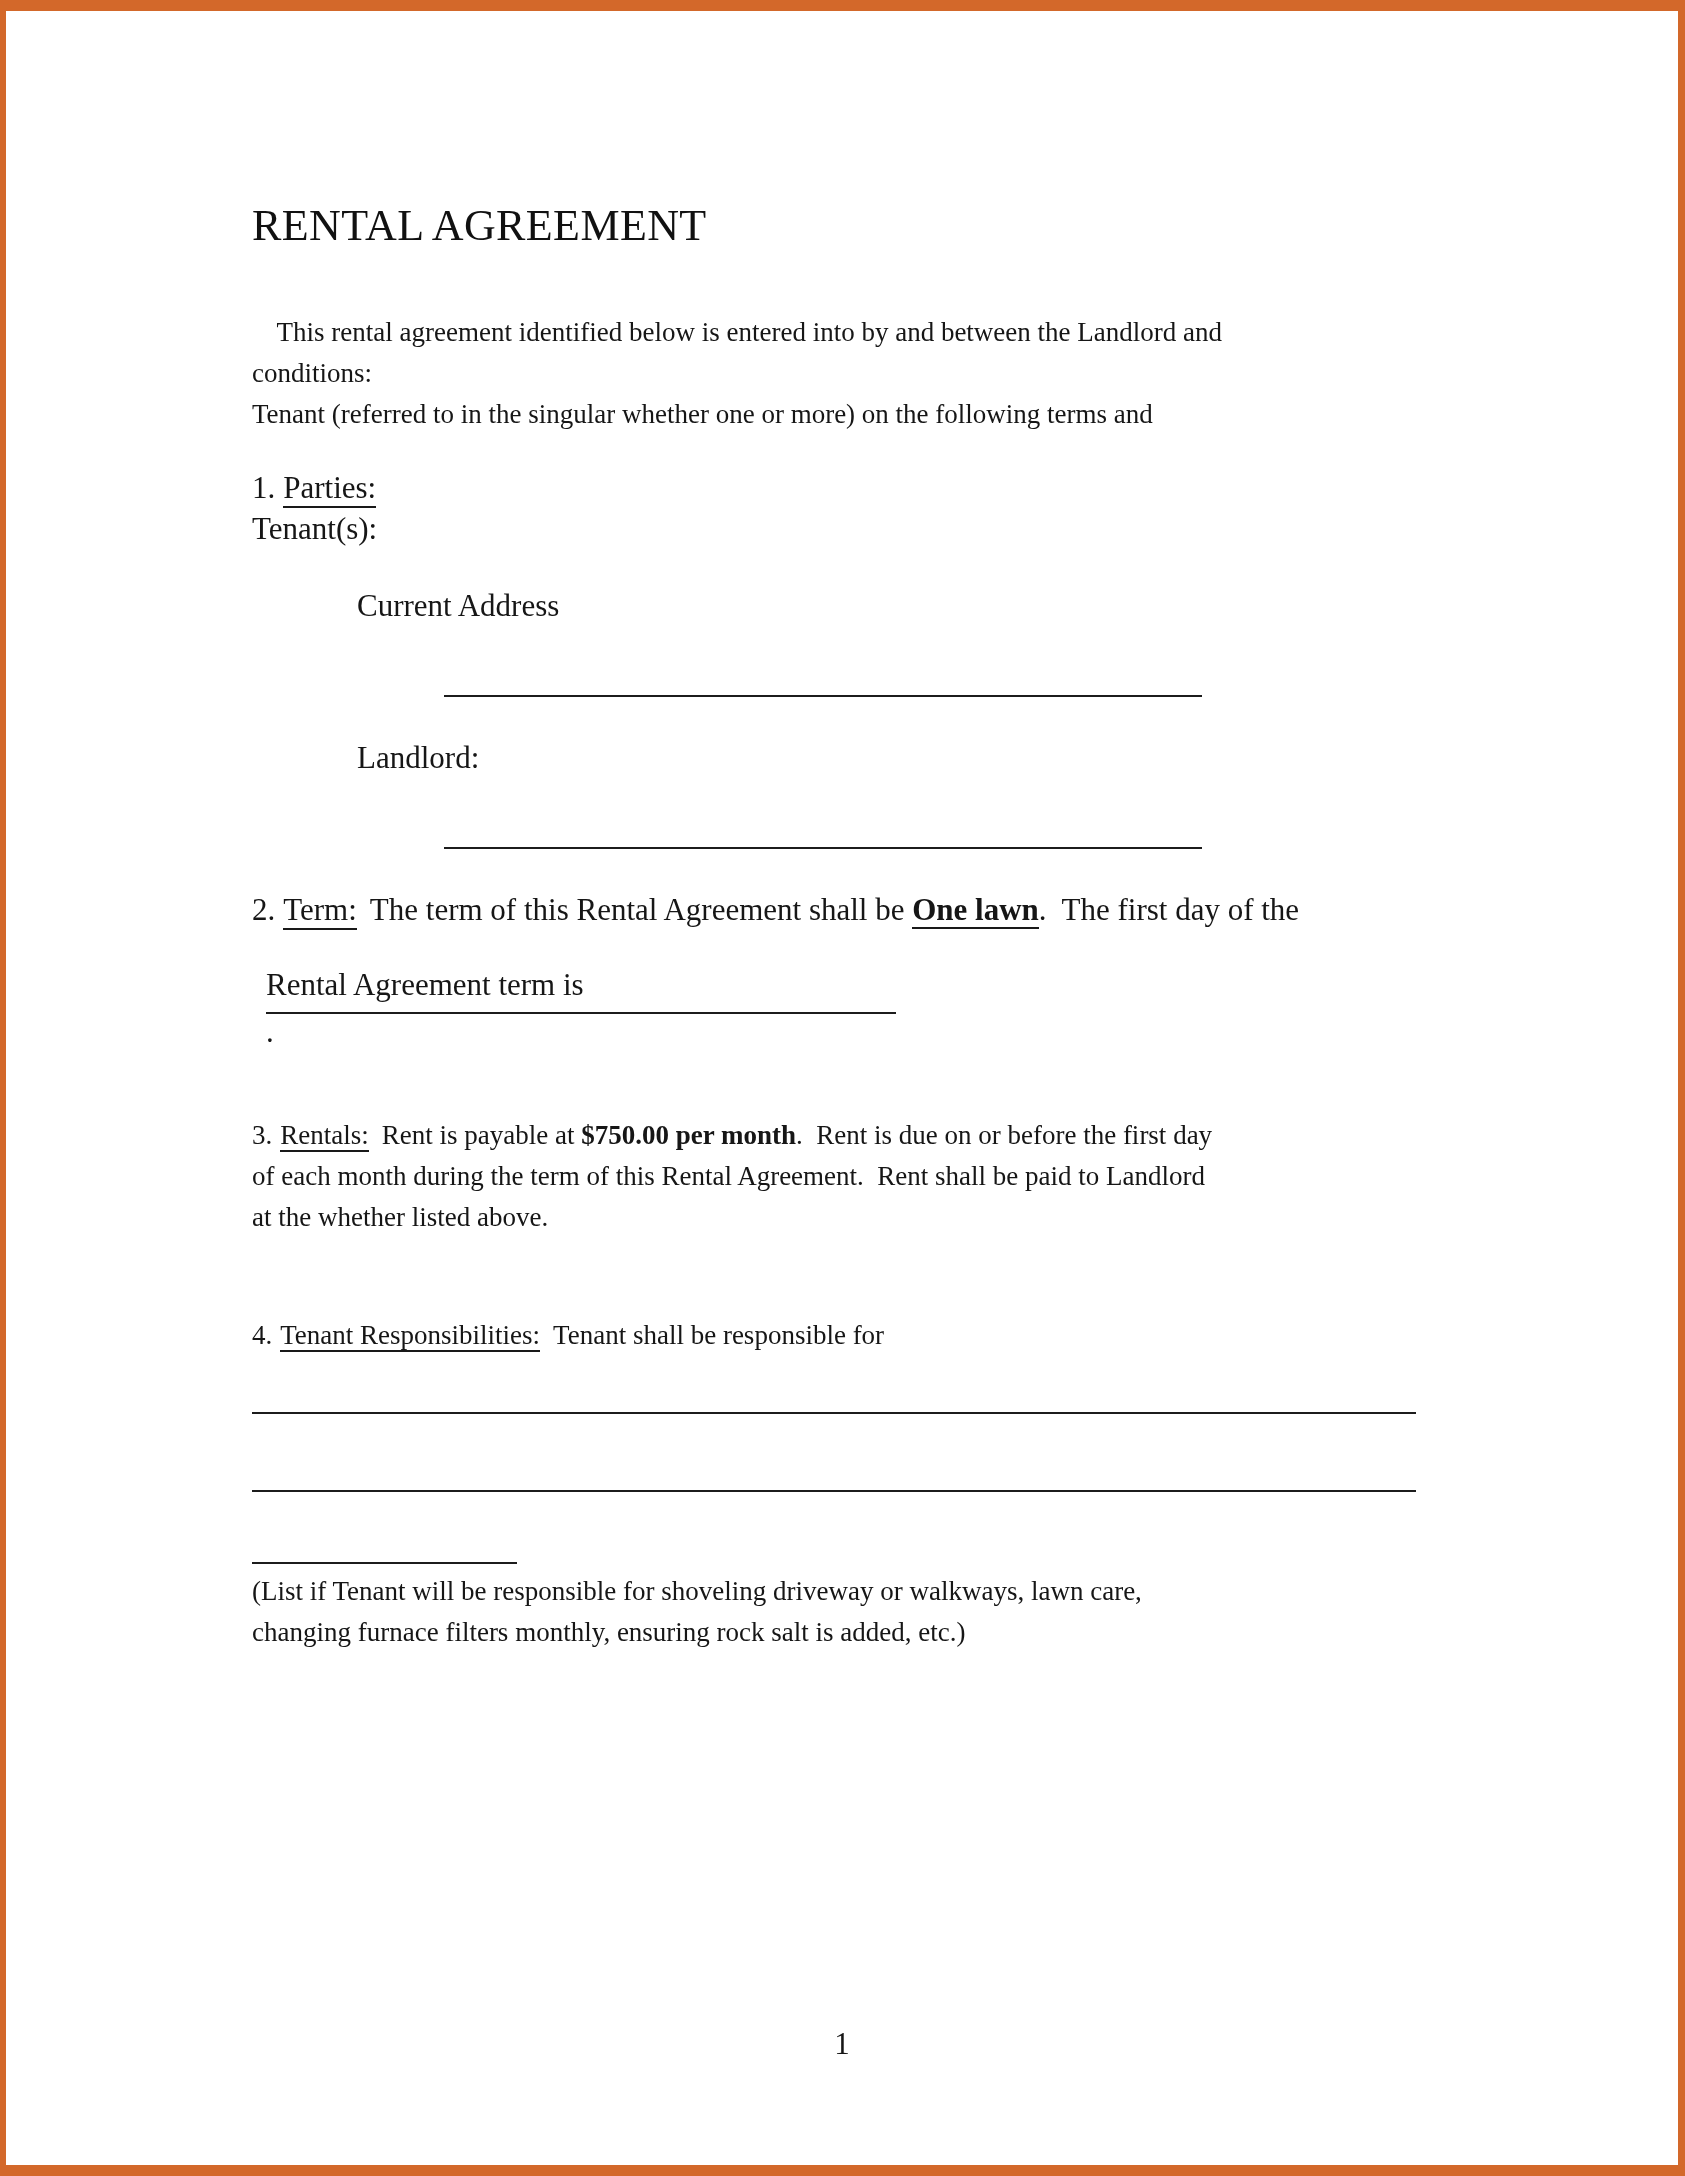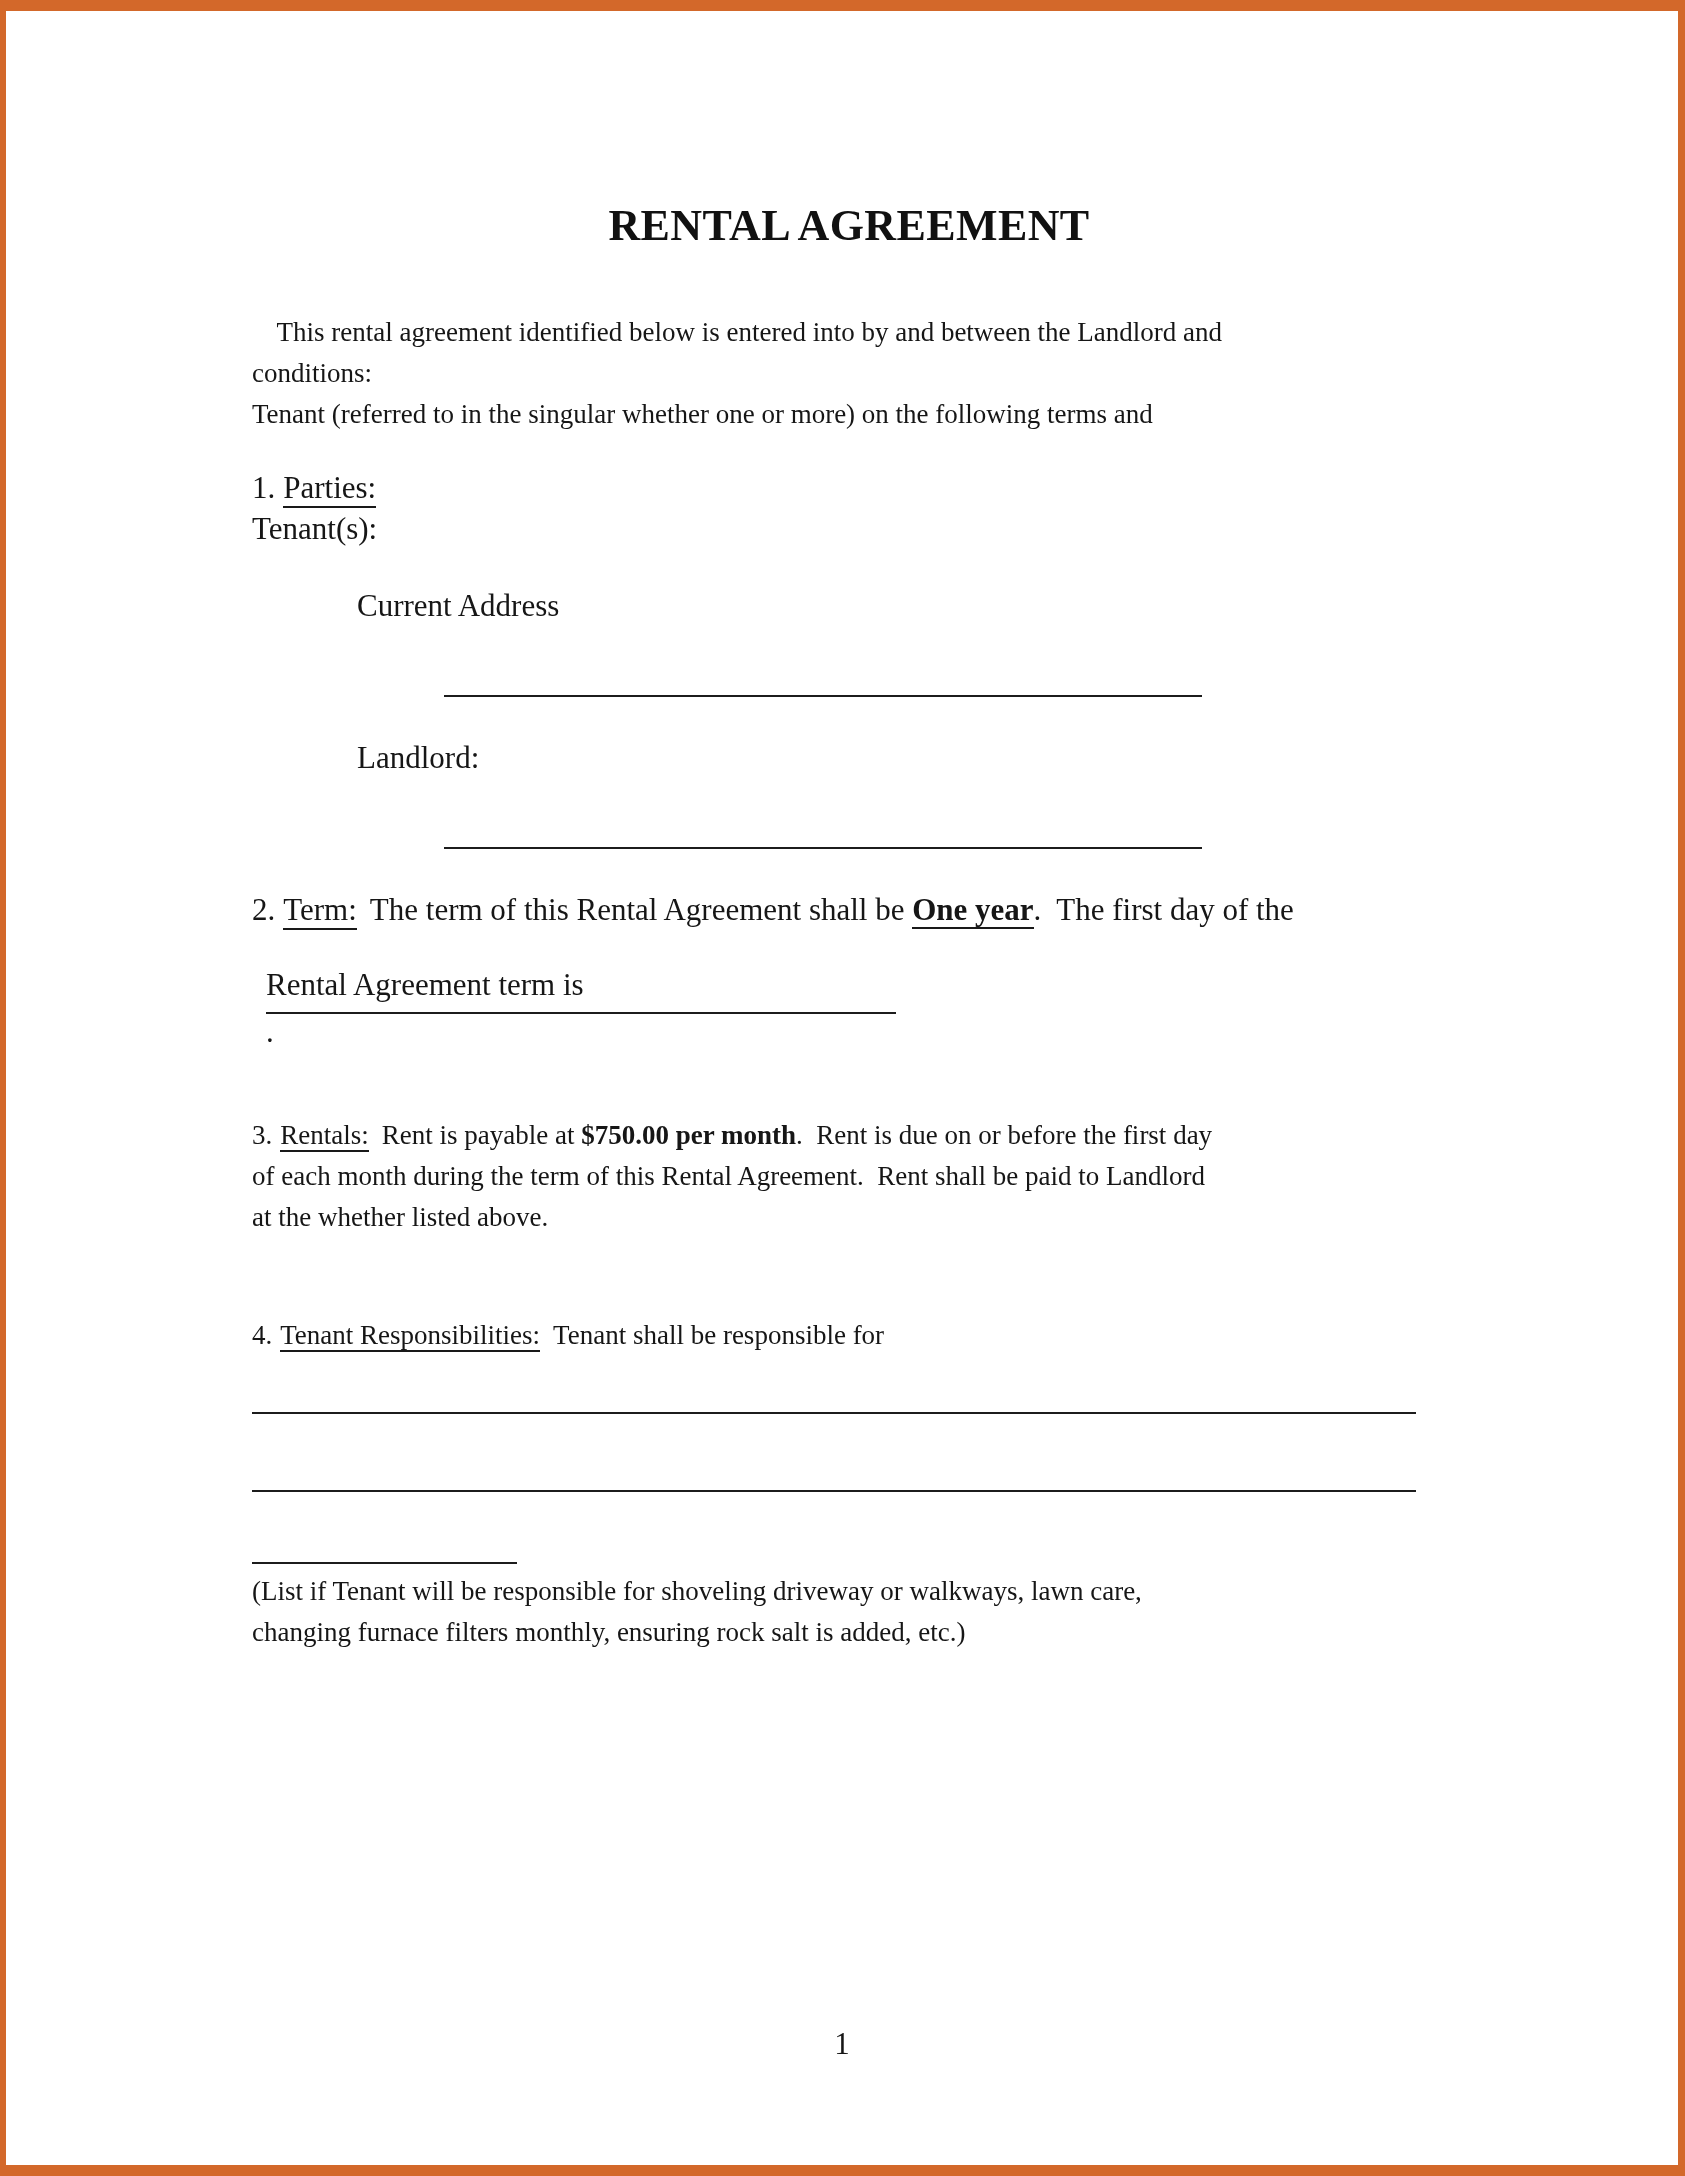--- a/index.html
+++ b/index.html
@@ -20,9 +20,8 @@
 
   .doc-title {
     margin:189px 0 0 0;
-    text-align:center;
     font-size:44px;
-    font-weight:bold;
+    font-weight:normal;
     letter-spacing:0.4px;
     color:#111111;
   }

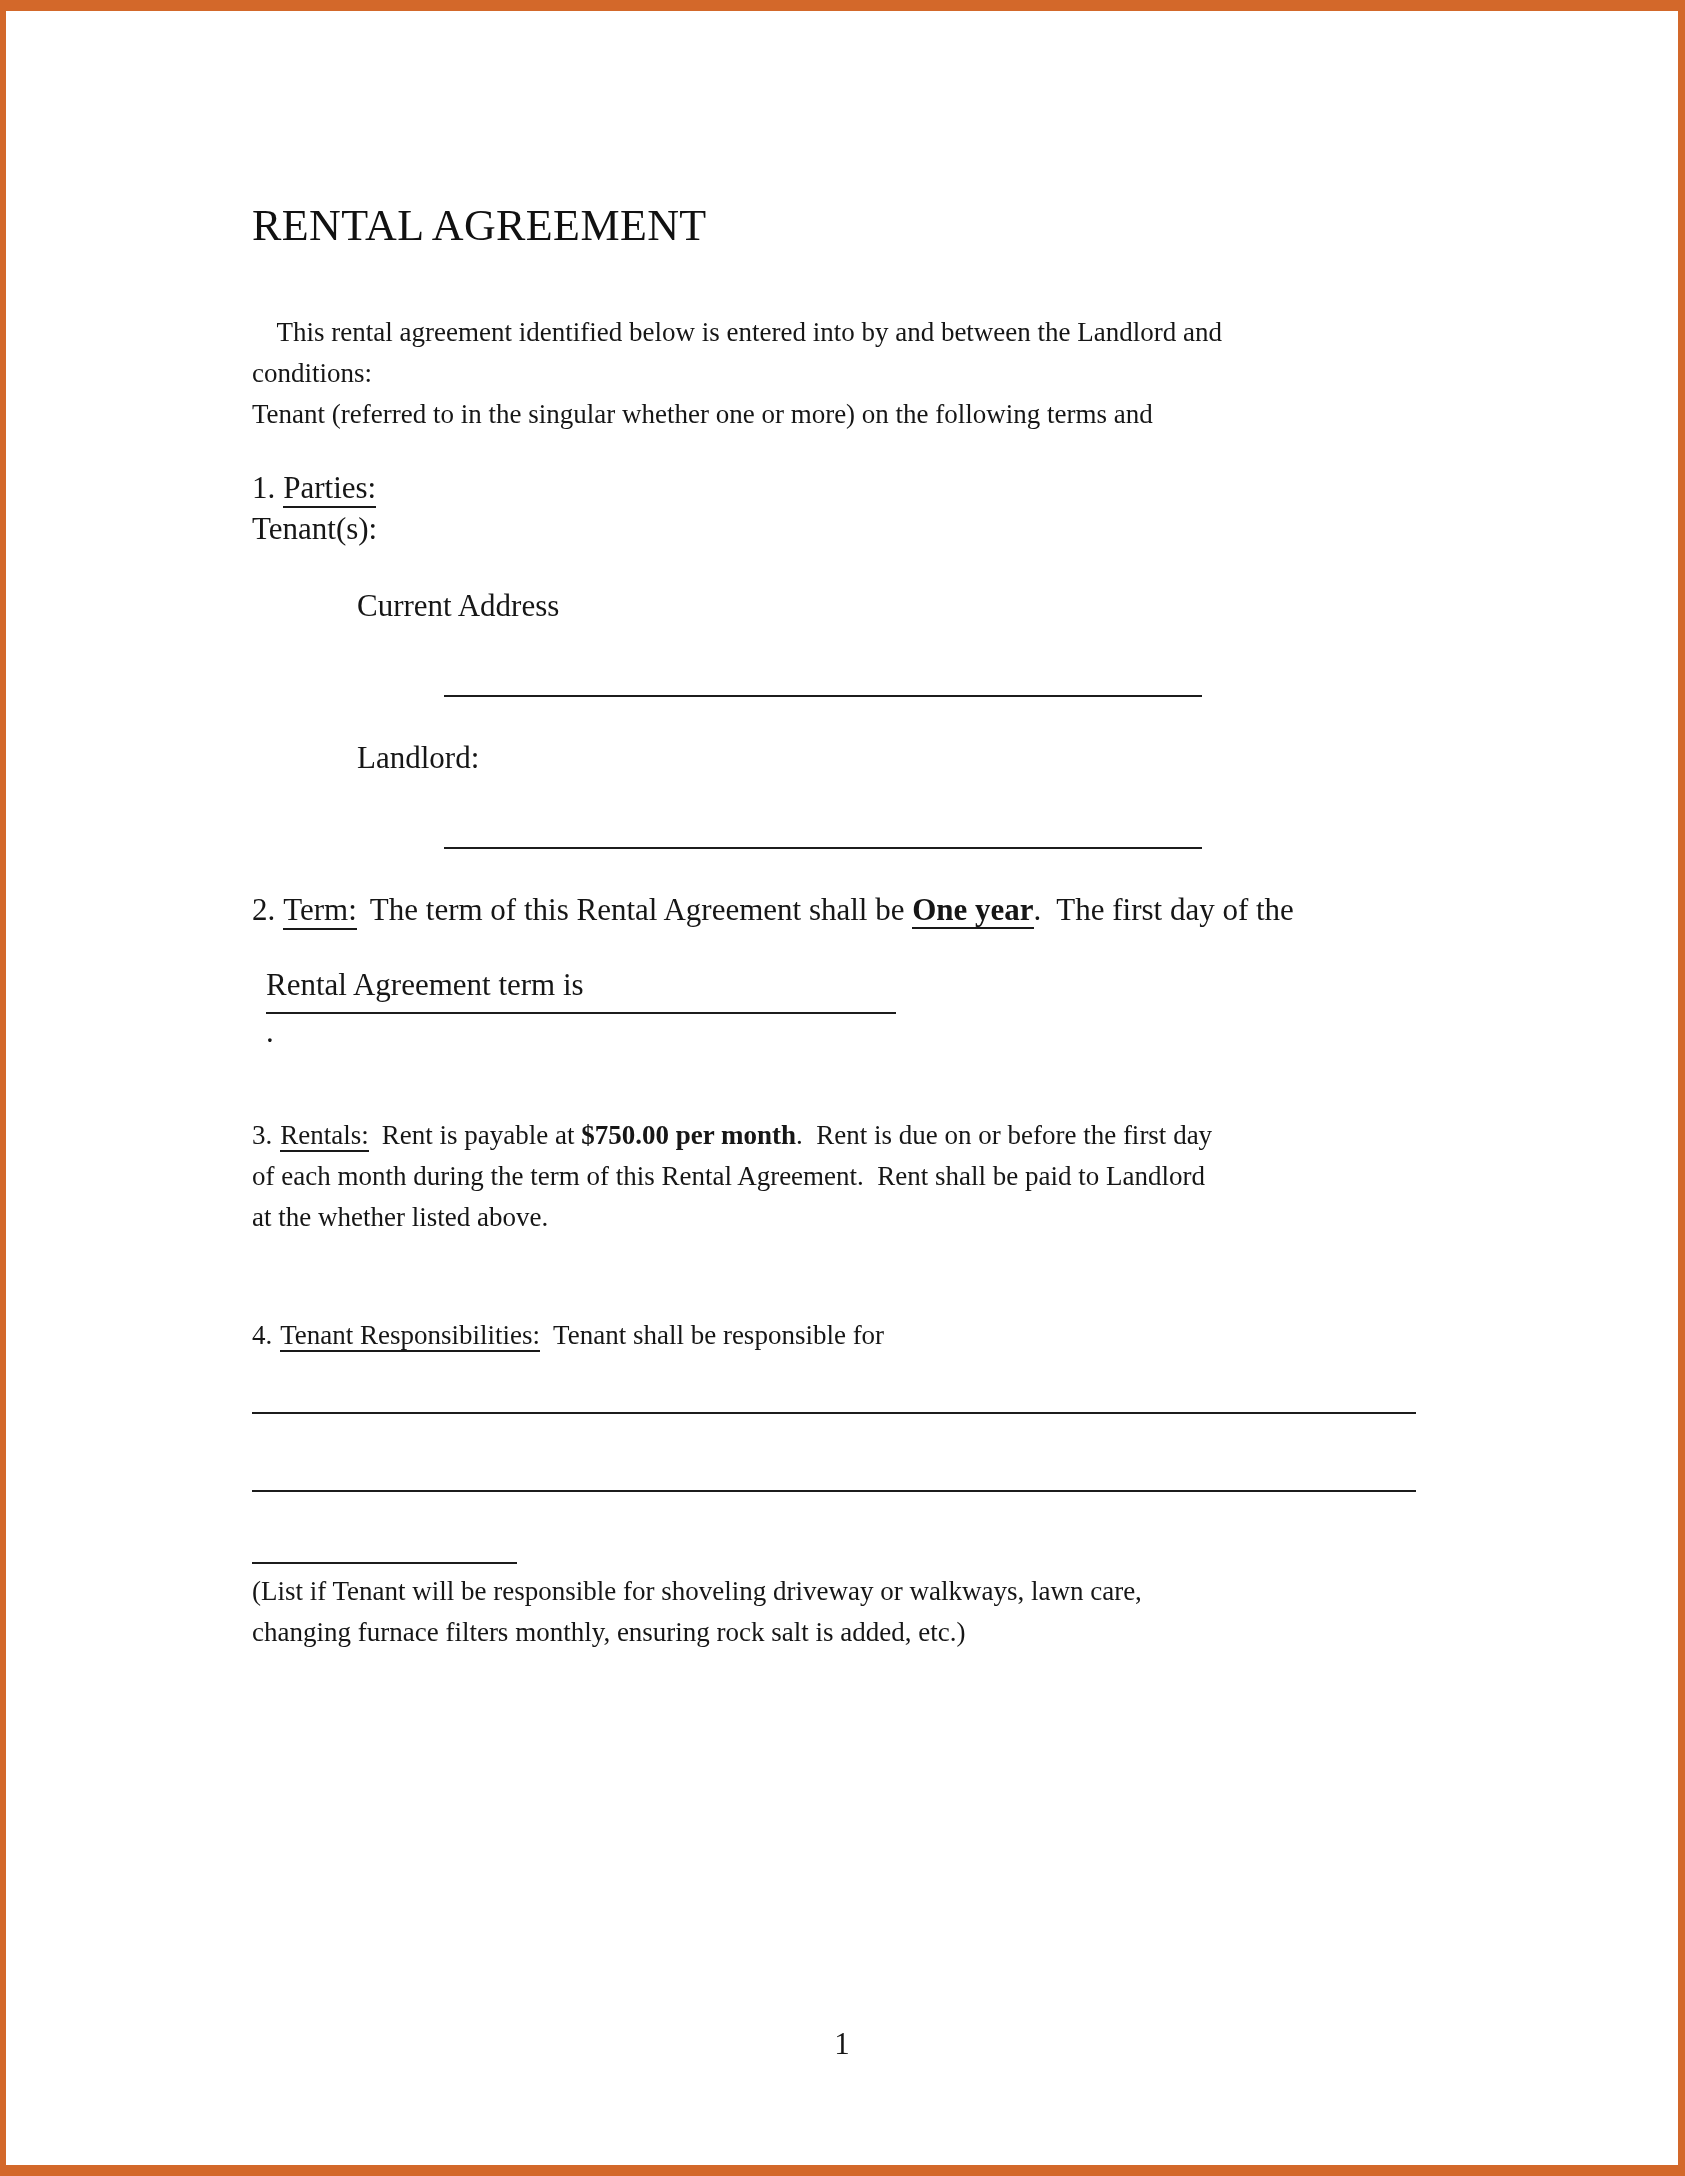--- a/index.html
+++ b/index.html
@@ -131,7 +131,7 @@
 
     <div class="frow sec2">
       <span>
-        <span class="num">2.</span><span class="hu">Term:</span><span class="after-head">The term of this Rental Agreement shall be </span><span class="vu">One year</span><span>.&nbsp; The first day of the</span>
+        <span class="num">2.</span><span class="hu">Term:</span><span class="after-head">The term of this Rental Agreement shall be </span><span class="vu">One lawn</span><span>.&nbsp; The first day of the</span>
       </span>
     </div>
 

